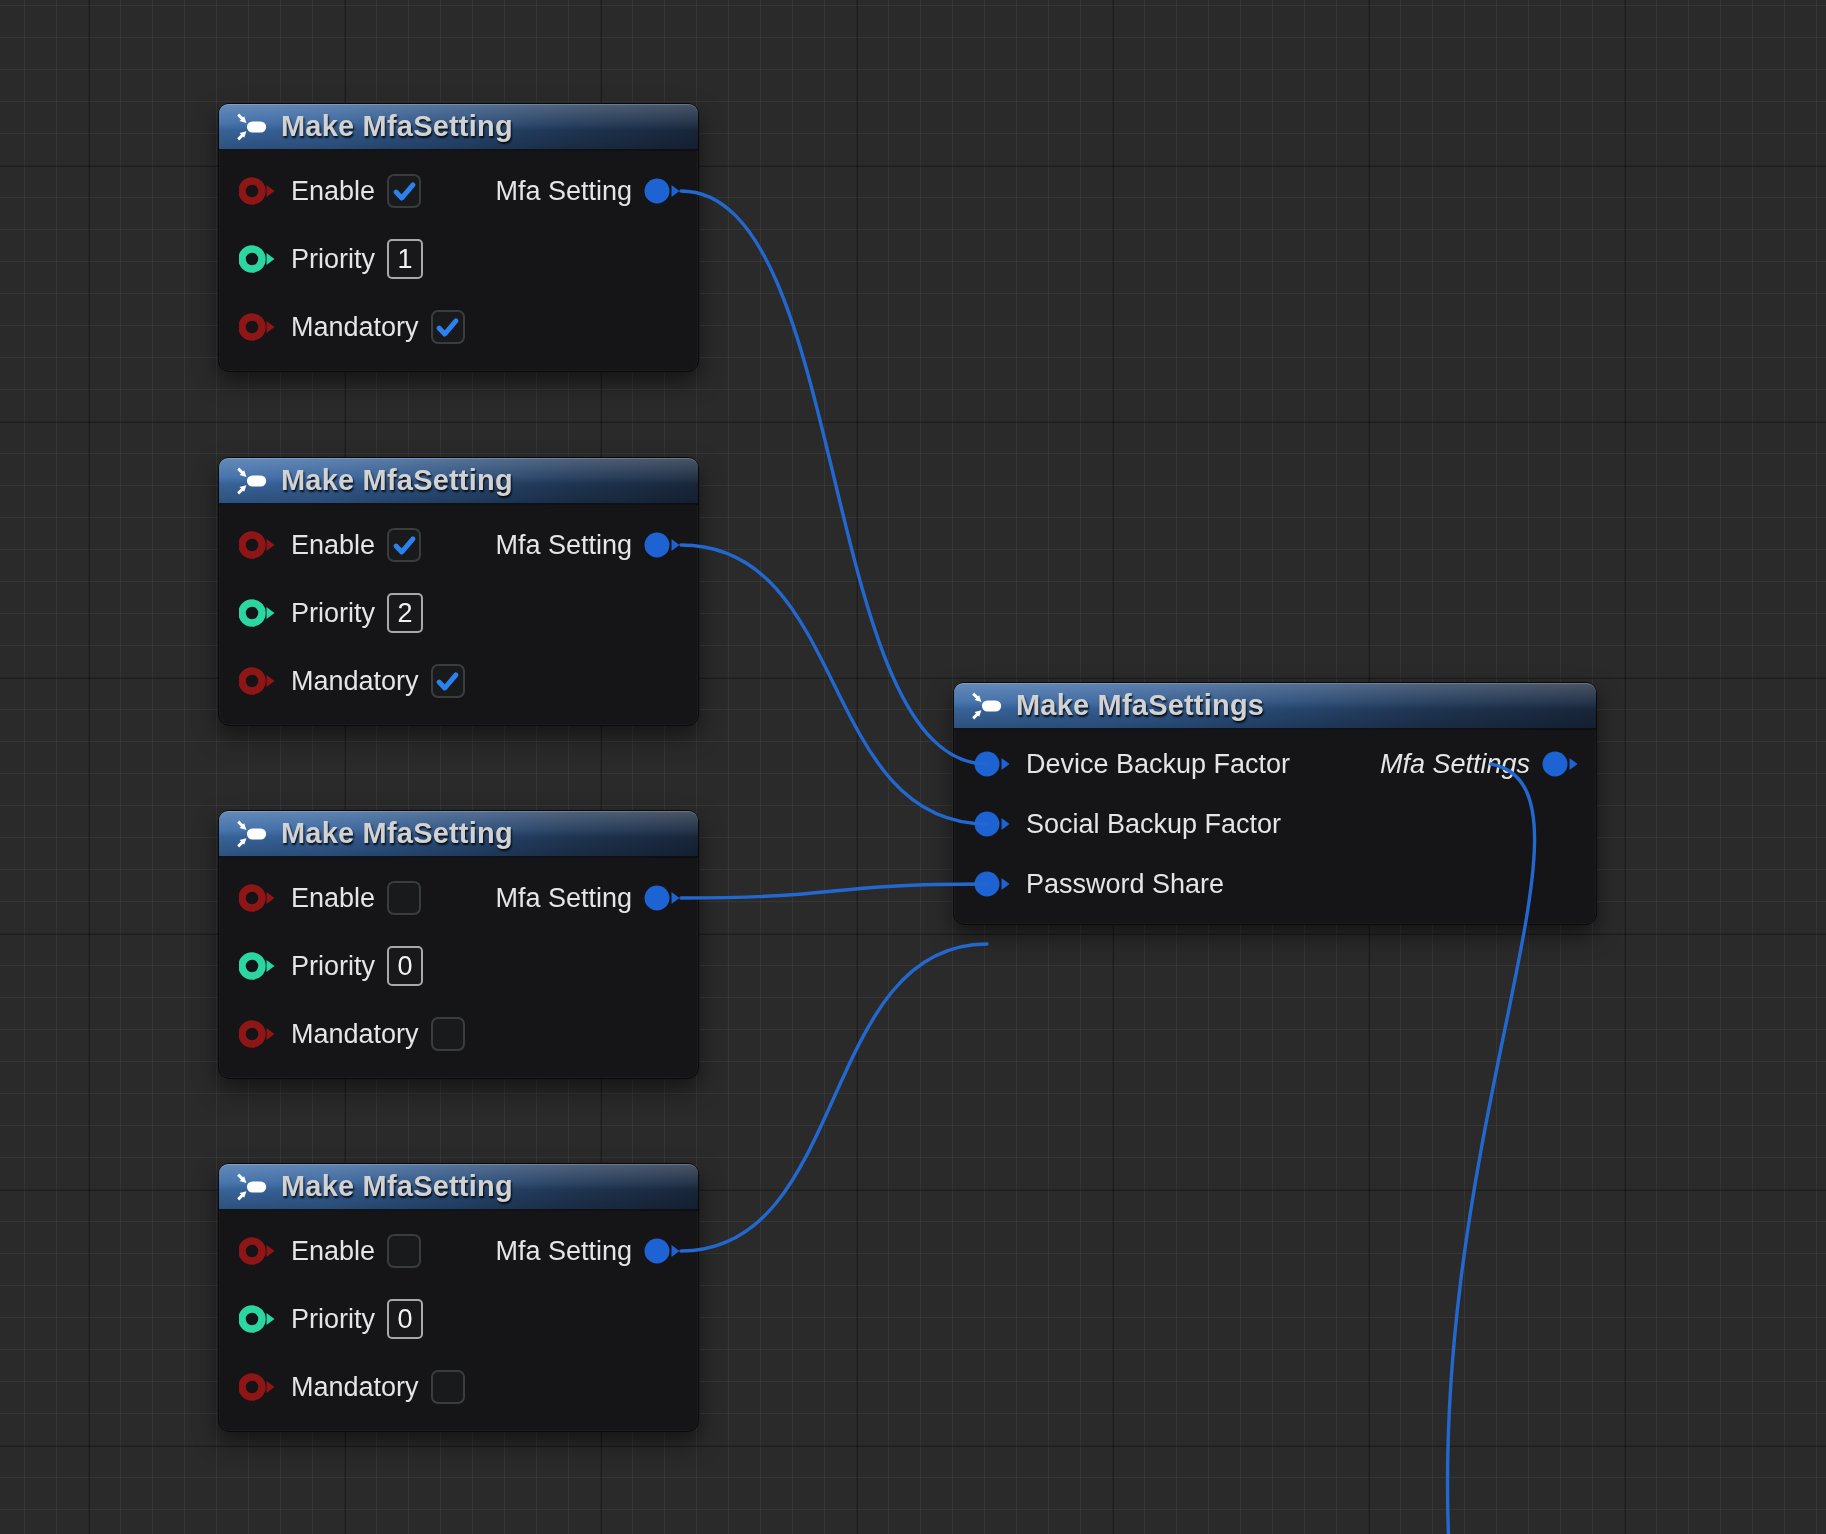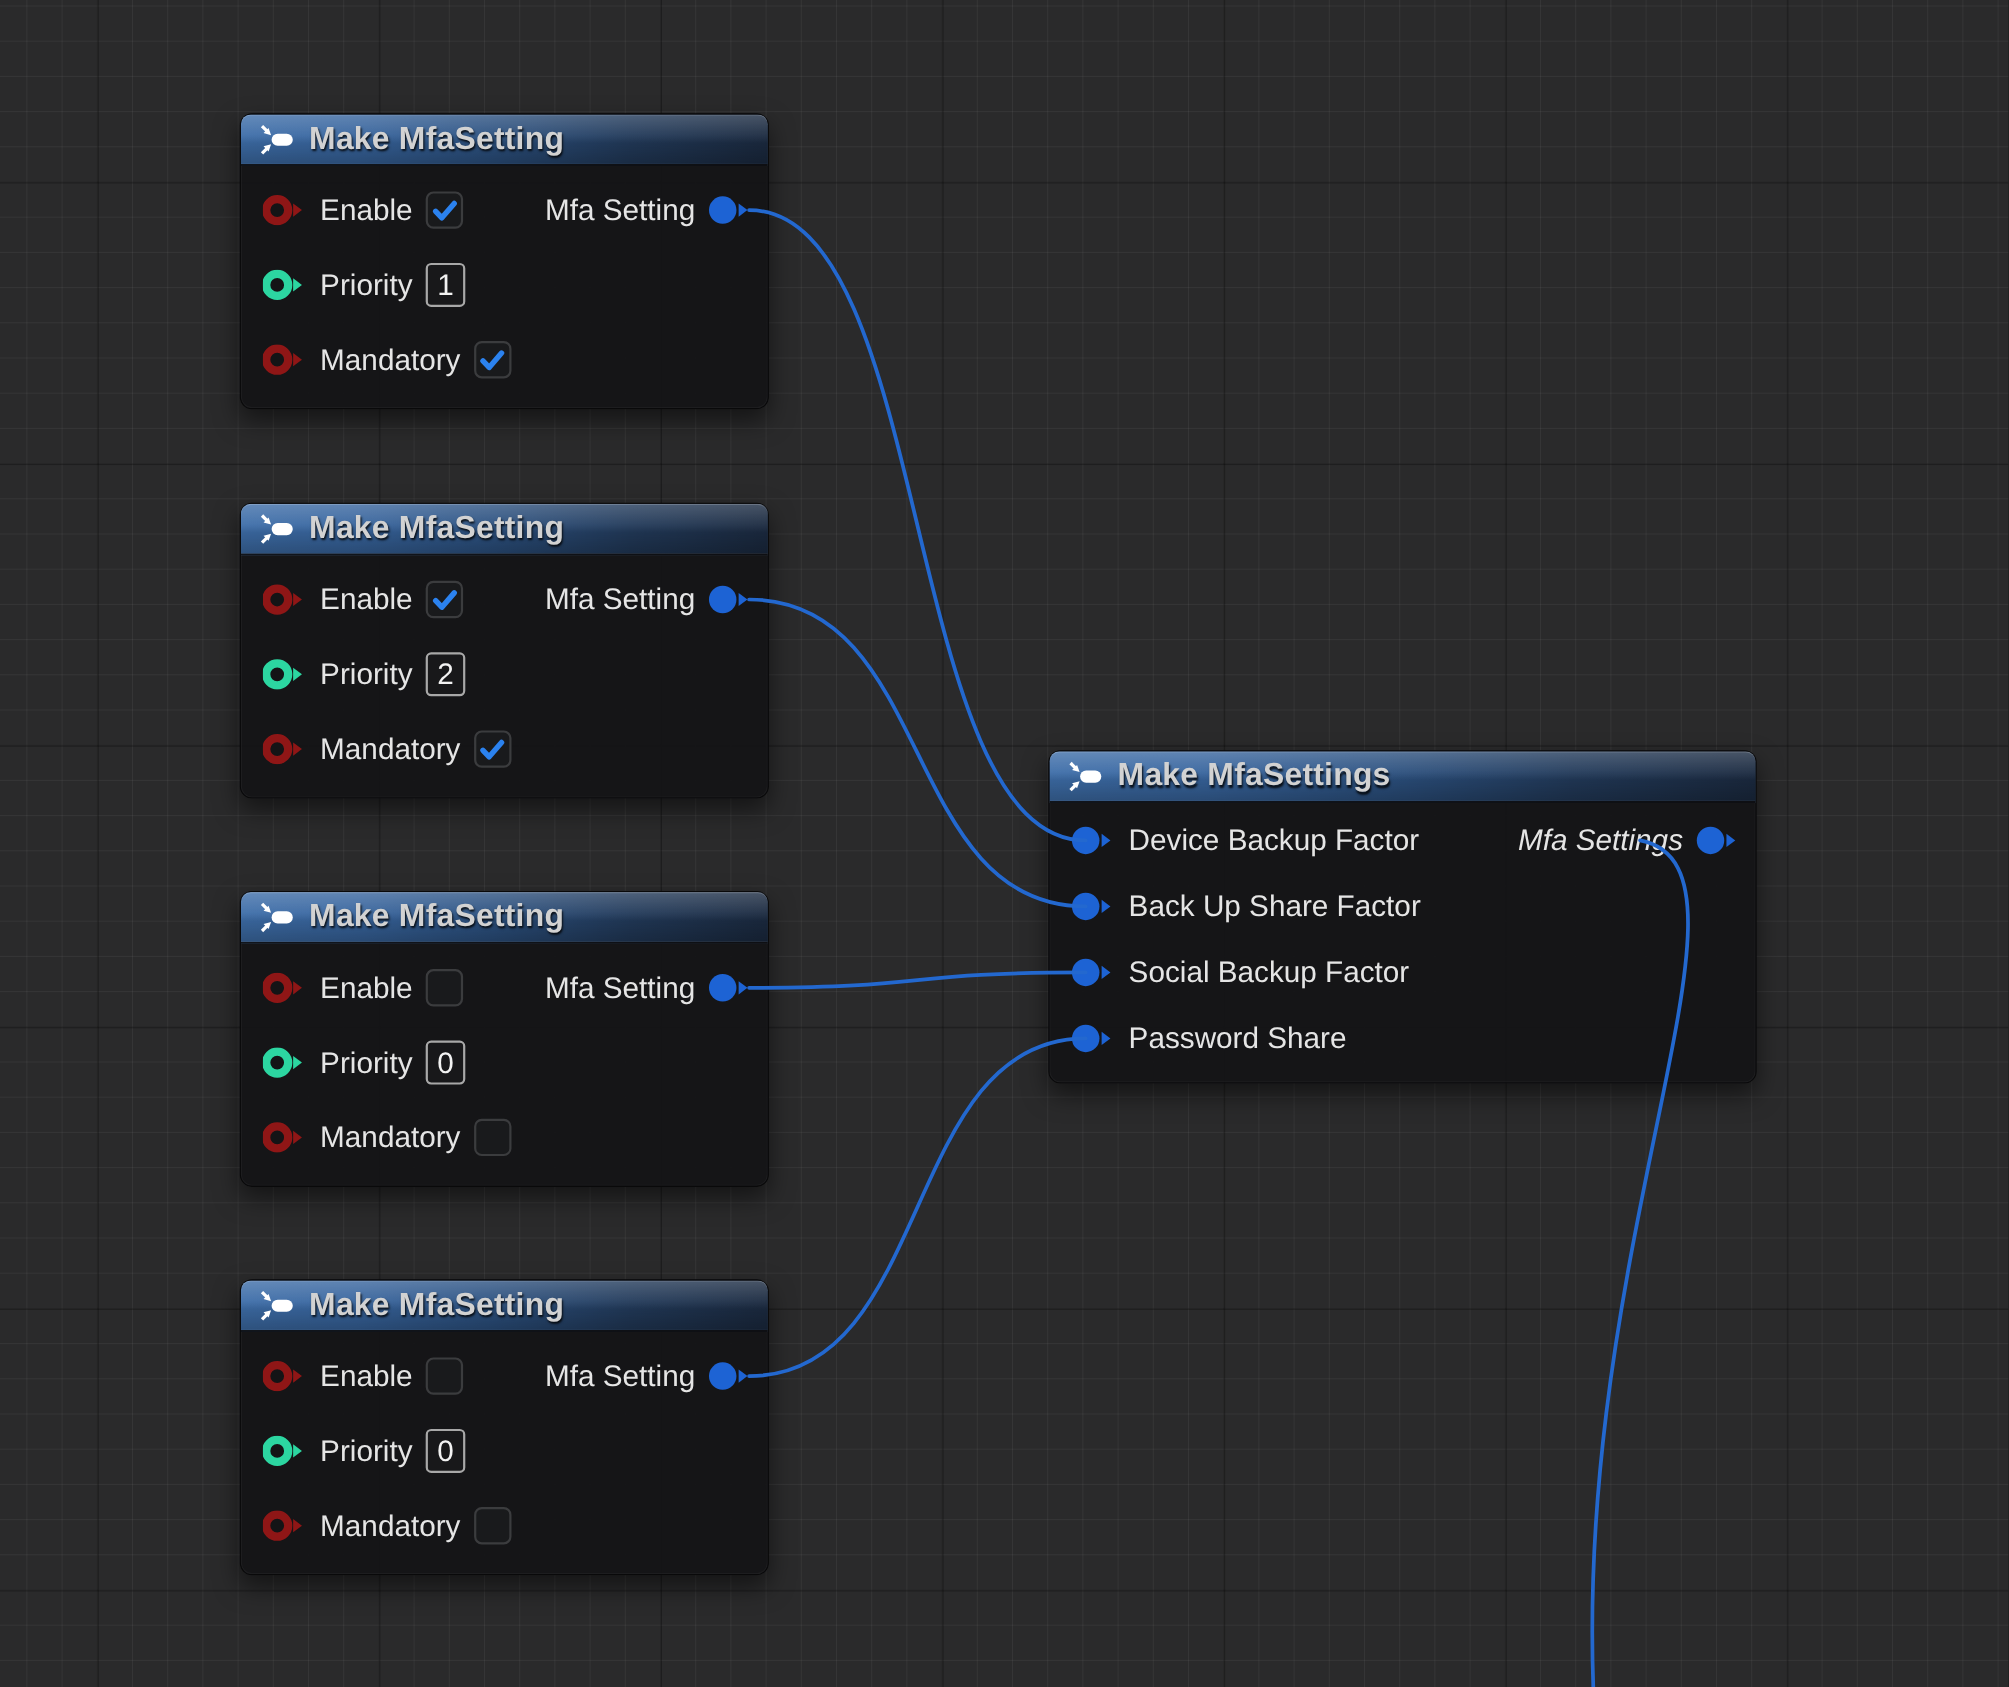--- a/index.html
+++ b/index.html
@@ -306,14 +306,6 @@
     <circle cx="13" cy="14" r="12.5" fill="#1d63d4"></circle>
     <path d="M27.5 8 L35.5 14 L27.5 20 Z" fill="#1d63d4"></path>
             </svg>
-      <span class="pin-label">Back Up Share Factor</span>
-
-    </div>
-          <div class="pin-row">
-      <svg class="pin" width="40" height="28" viewBox="0 0 40 28">
-    <circle cx="13" cy="14" r="12.5" fill="#1d63d4"></circle>
-    <path d="M27.5 8 L35.5 14 L27.5 20 Z" fill="#1d63d4"></path>
-            </svg>
       <span class="pin-label">Social Backup Factor</span>
 
     </div>

